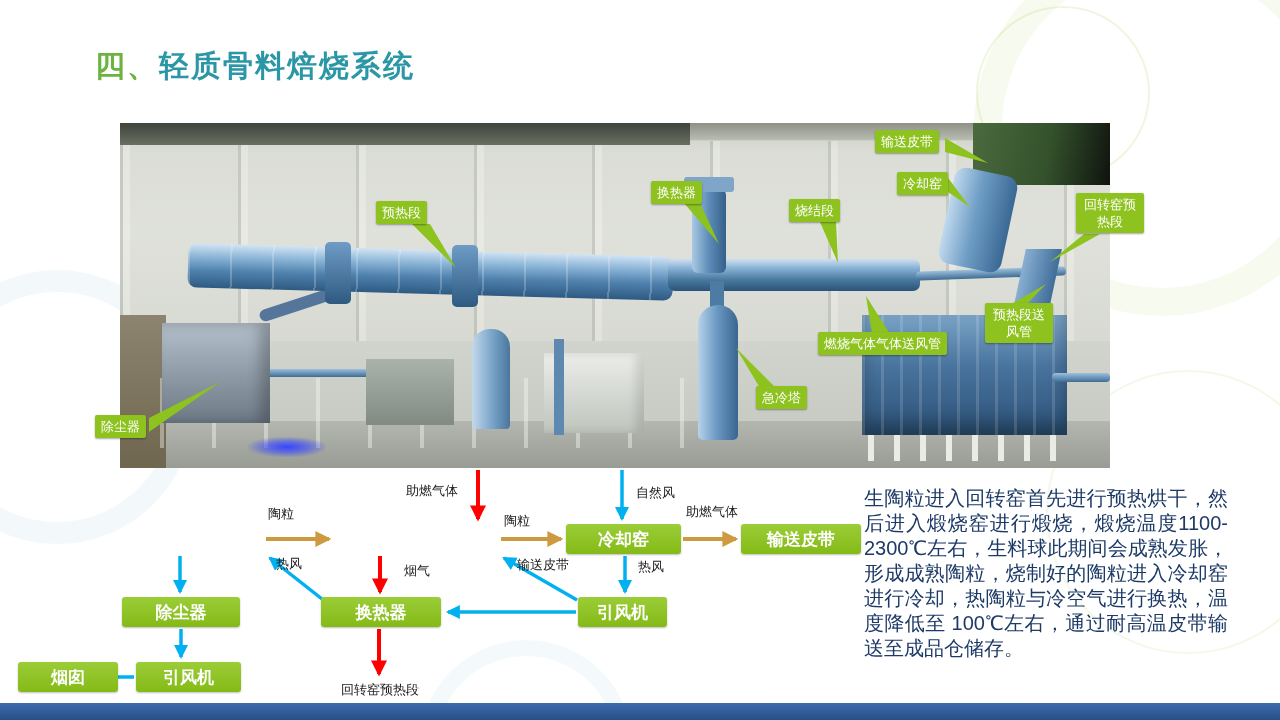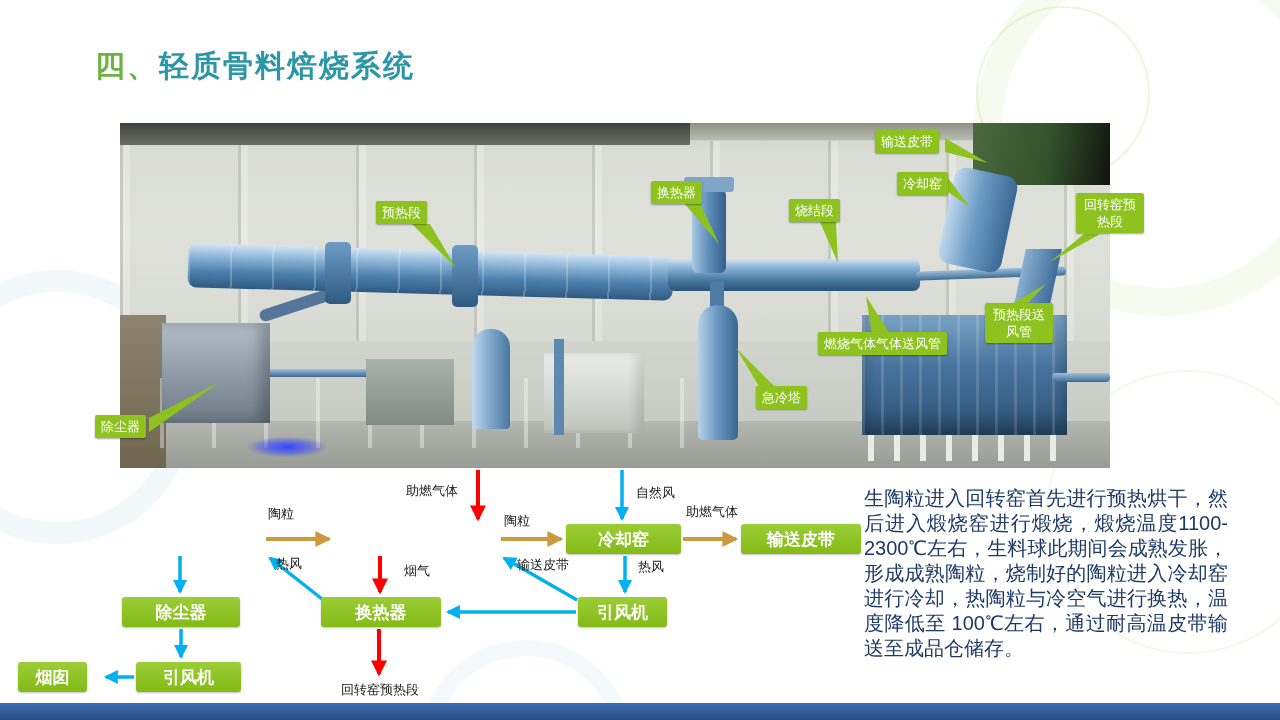--- a/index.html
+++ b/index.html
@@ -107,7 +107,7 @@
   #fb-dust{left:122px;top:597px;width:118px;height:30px;}
   #fb-hx{left:321px;top:597px;width:120px;height:30px;}
   #fb-fanr{left:578px;top:597px;width:89px;height:30px;}
-  #fb-chimney{left:18px;top:662px;width:69px;height:30px;}
+  #fb-chimney{left:18px;top:662px;width:100px;height:30px;}
   #fb-fanl{left:136px;top:662px;width:105px;height:30px;}
 
   .alabel{position:absolute;font-size:13px;color:#1a1a1a;z-index:6;white-space:nowrap;}

